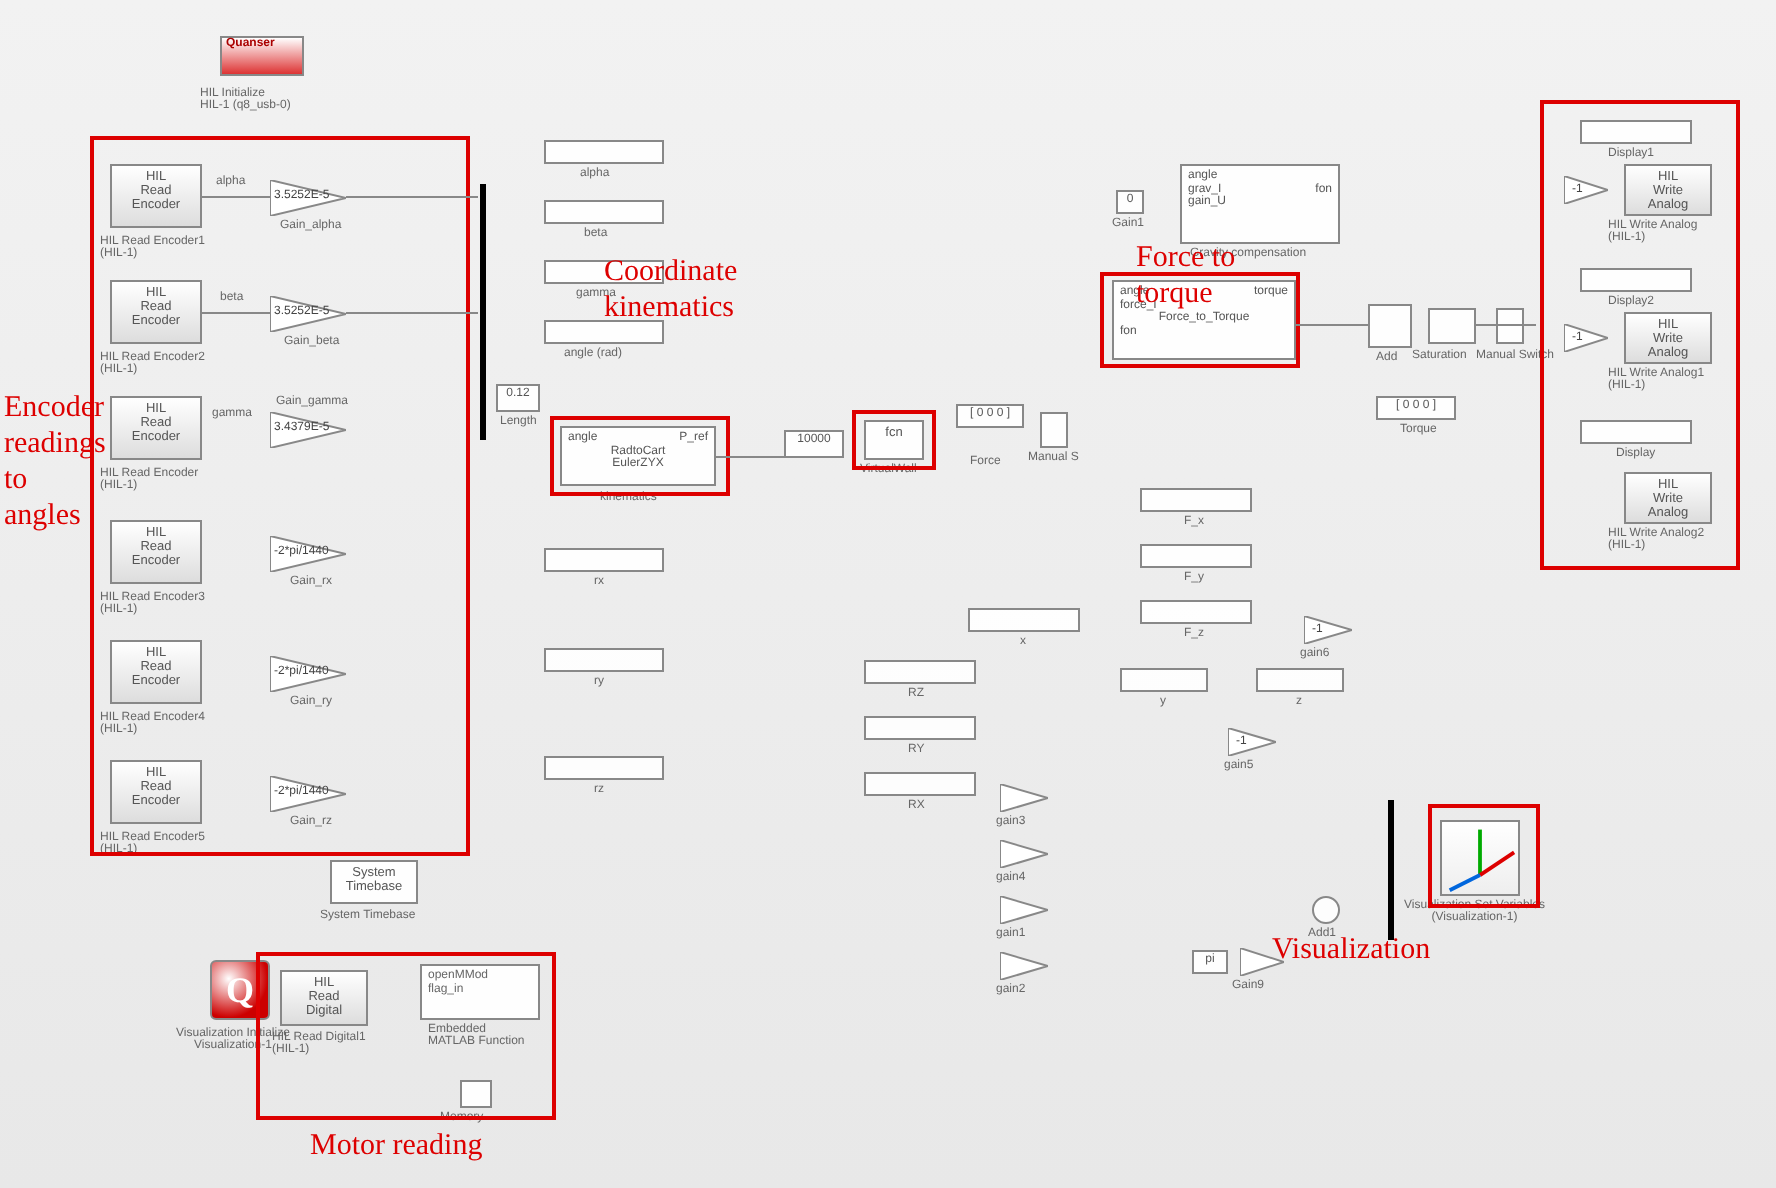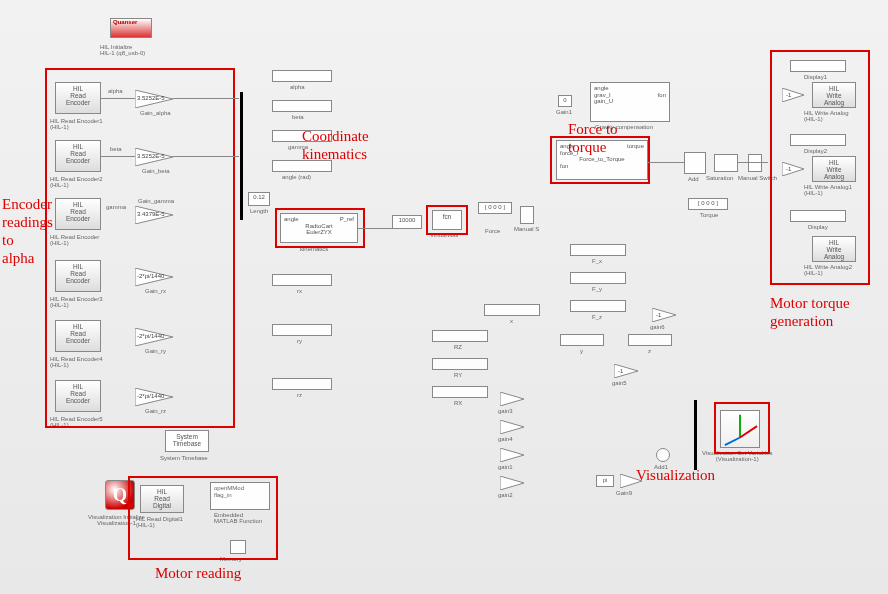--- a/index.html
+++ b/index.html
@@ -304,7 +304,7 @@
 <div class="annotation" style="left:2px;top:195px;white-space:pre">Encoder
 readings
 to
-alpha</div>
+angles</div>
 <div class="annotation" style="left:302px;top:127px;white-space:pre">Coordinate
 kinematics</div>
 <div class="annotation" style="left:568px;top:120px;white-space:pre">Force to

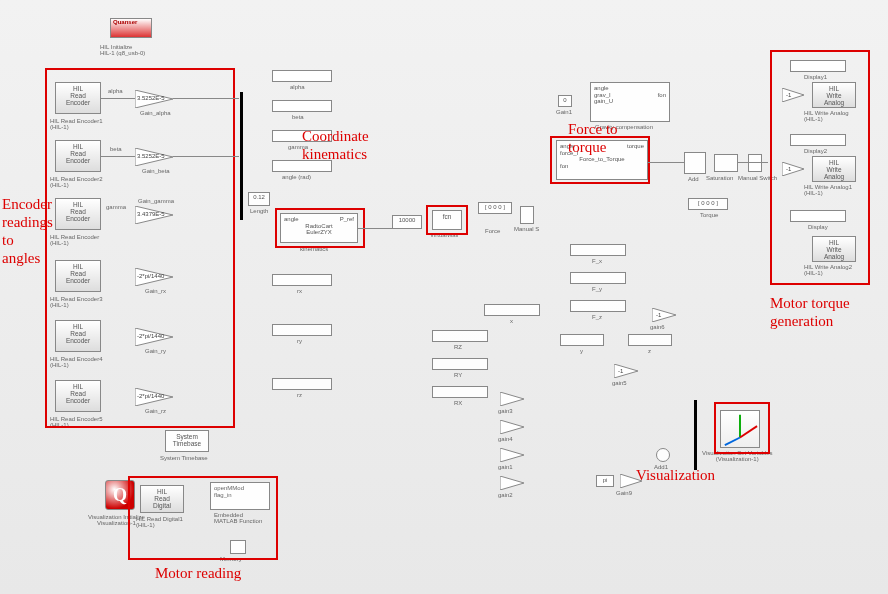--- a/index.html
+++ b/index.html
@@ -310,8 +310,6 @@
 <div class="annotation" style="left:568px;top:120px;white-space:pre">Force to
 torque</div>
 <div class="annotation" style="left:636px;top:466px">Visualization</div>
-<div class="annotation" style="left:770px;top:294px;white-space:pre">Motor torque
-generation</div>
 <div class="annotation" style="left:155px;top:564px">Motor reading</div>
 
 <div class="wire h" style="left:101px;top:98px;width:34px"></div>

